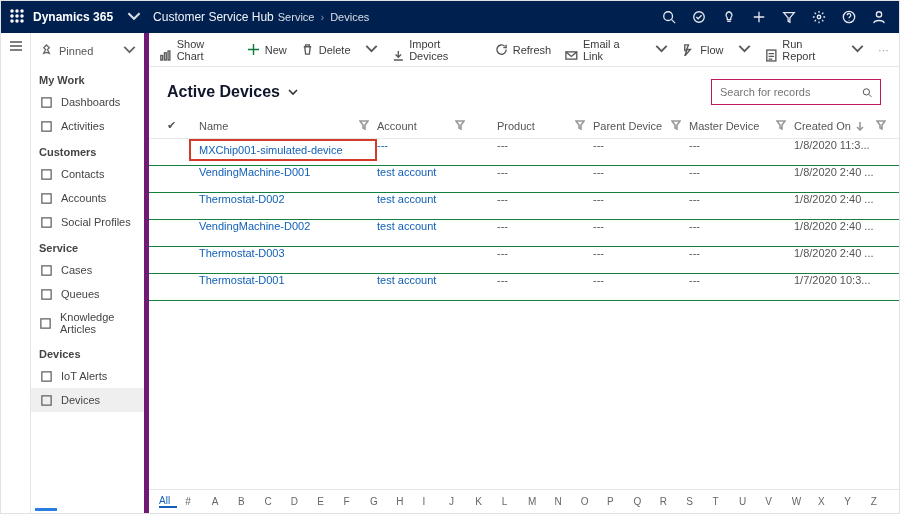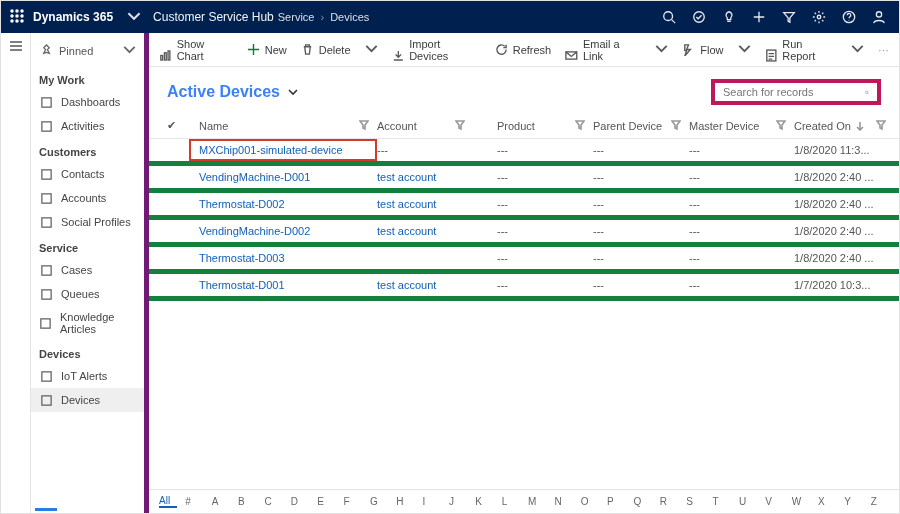--- a/index.html
+++ b/index.html
@@ -34,7 +34,7 @@
   .cmdbar svg{width:13px;height:13px;stroke:#5a5a5a;fill:none;stroke-width:1.5;}
   .cmdbar .plus svg{stroke:#0a7a3a;}
   .viewhdr { display:flex; align-items:center; padding:12px 18px 8px;}
-  .viewhdr .vt{font-size:16px; font-weight:600; color:#3b82f6;}
+  .viewhdr .vt{font-size:16px; font-weight:600; color:#0f172a;}
   .viewhdr .chev2{margin-left:8px;}
   .viewhdr .sp{flex:1;}
   .search{border:4px solid #be185d; height:26px; width:170px; display:flex; align-items:center; padding:0 8px; font-size:11px; color:#888;}

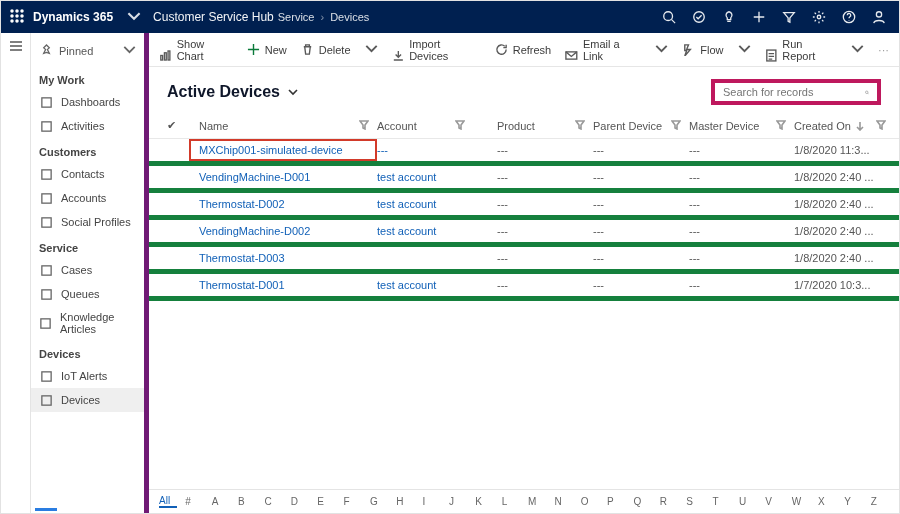--- a/index.html
+++ b/index.html
@@ -37,7 +37,7 @@
   .viewhdr .vt{font-size:16px; font-weight:600; color:#0f172a;}
   .viewhdr .chev2{margin-left:8px;}
   .viewhdr .sp{flex:1;}
-  .search{border:4px solid #be185d; height:26px; width:170px; display:flex; align-items:center; padding:0 8px; font-size:11px; color:#888;}
+  .search{border:1px solid #be185d; height:26px; width:170px; display:flex; align-items:center; padding:0 8px; font-size:11px; color:#888;}
   .search input{border:none;outline:none;flex:1;font-size:11px;color:#555;}
   .search svg{width:13px;height:13px;stroke:#555;fill:none;stroke-width:1.6;}
   .gridhdr{display:flex; align-items:center; border-bottom:1px solid #e8e8e8; font-size:11px; color:#555; height:26px; padding-left:18px;}

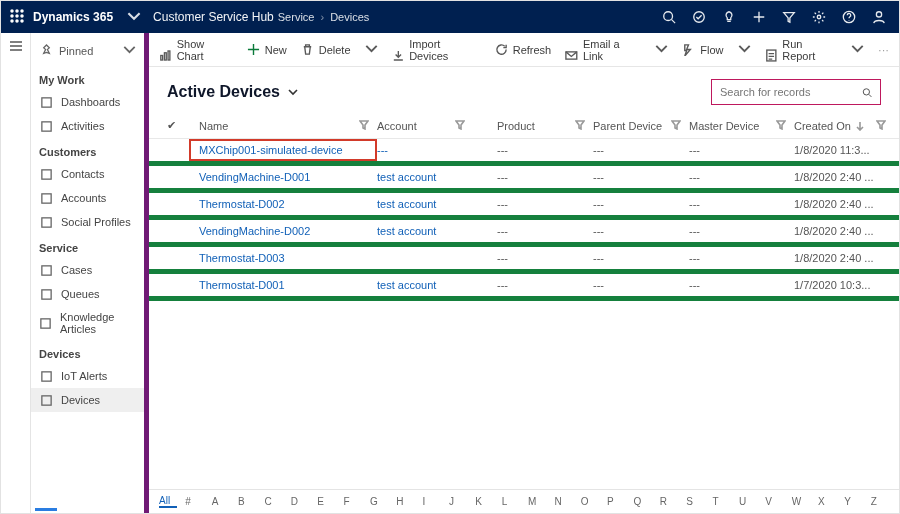--- a/index.html
+++ b/index.html
@@ -52,7 +52,7 @@
   .c-mas{width:105px;}
   .c-cre{width:100px;}
   .rows{font-size:11px;}
-  .row{display:flex; align-items:center; height:27px; border-bottom:5px solid #15803d; padding-left:18px;}
+  .row{display:flex; height:27px; border-bottom:1px solid #15803d; padding-left:18px;}
   .row .chk{width:22px;}
   .row .c-name{color:#1160b7; padding-left:10px;}
   .row .c-name.hl{border:2px solid #d23a2a; padding-left:8px; height:22px; display:flex; align-items:center;}

